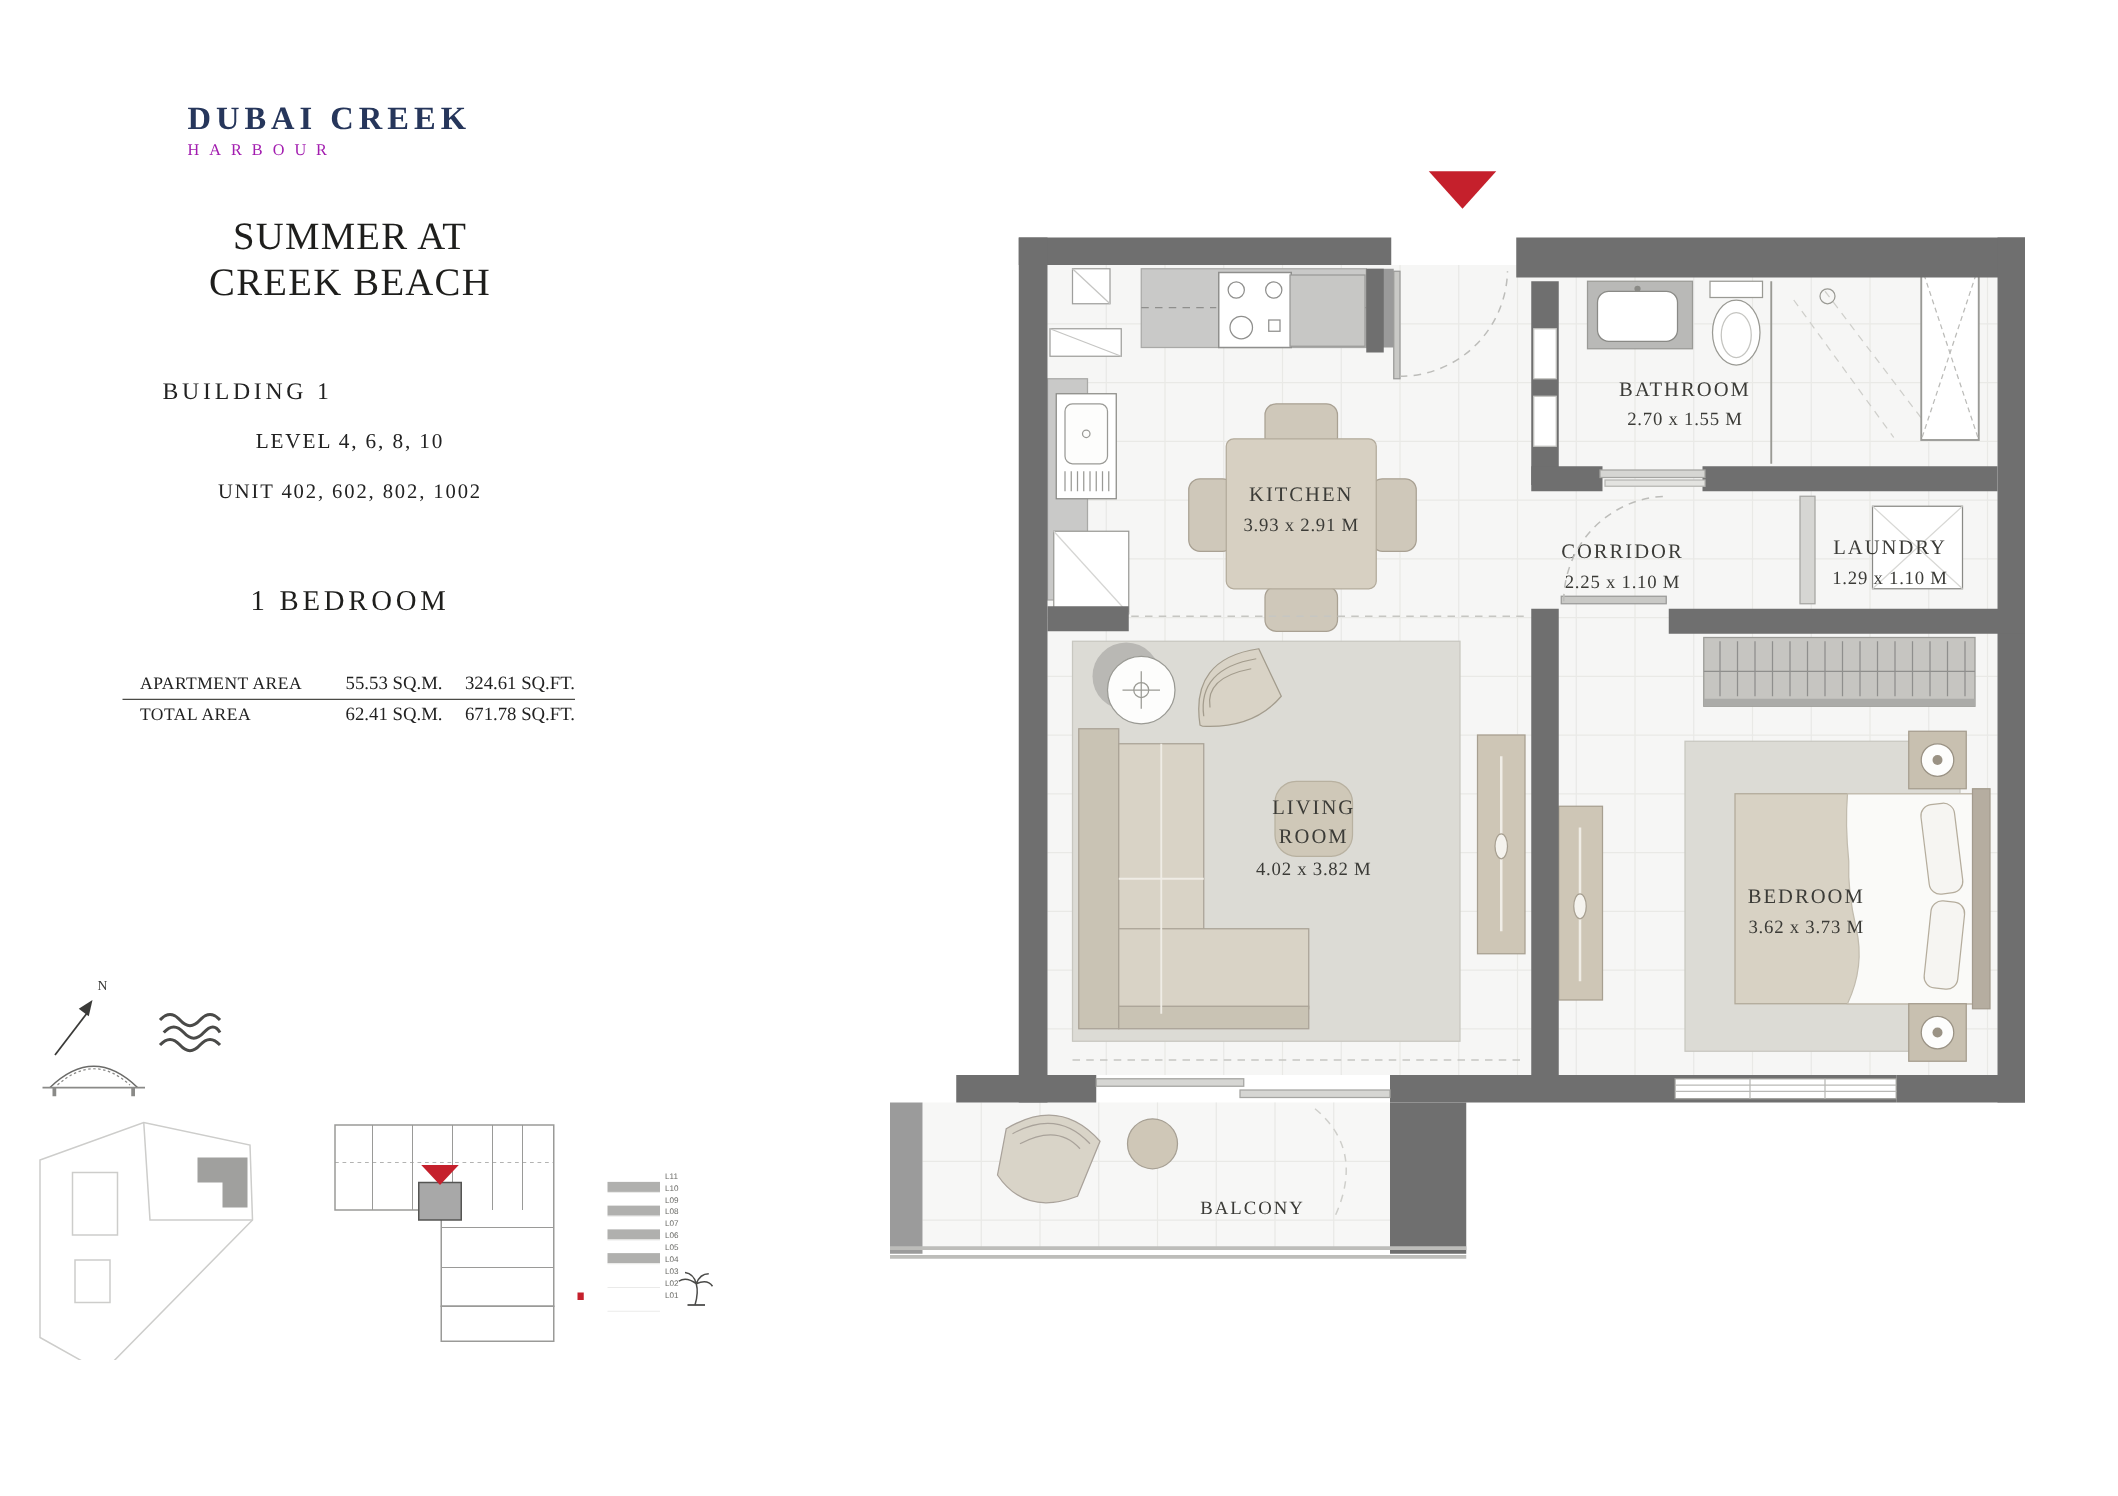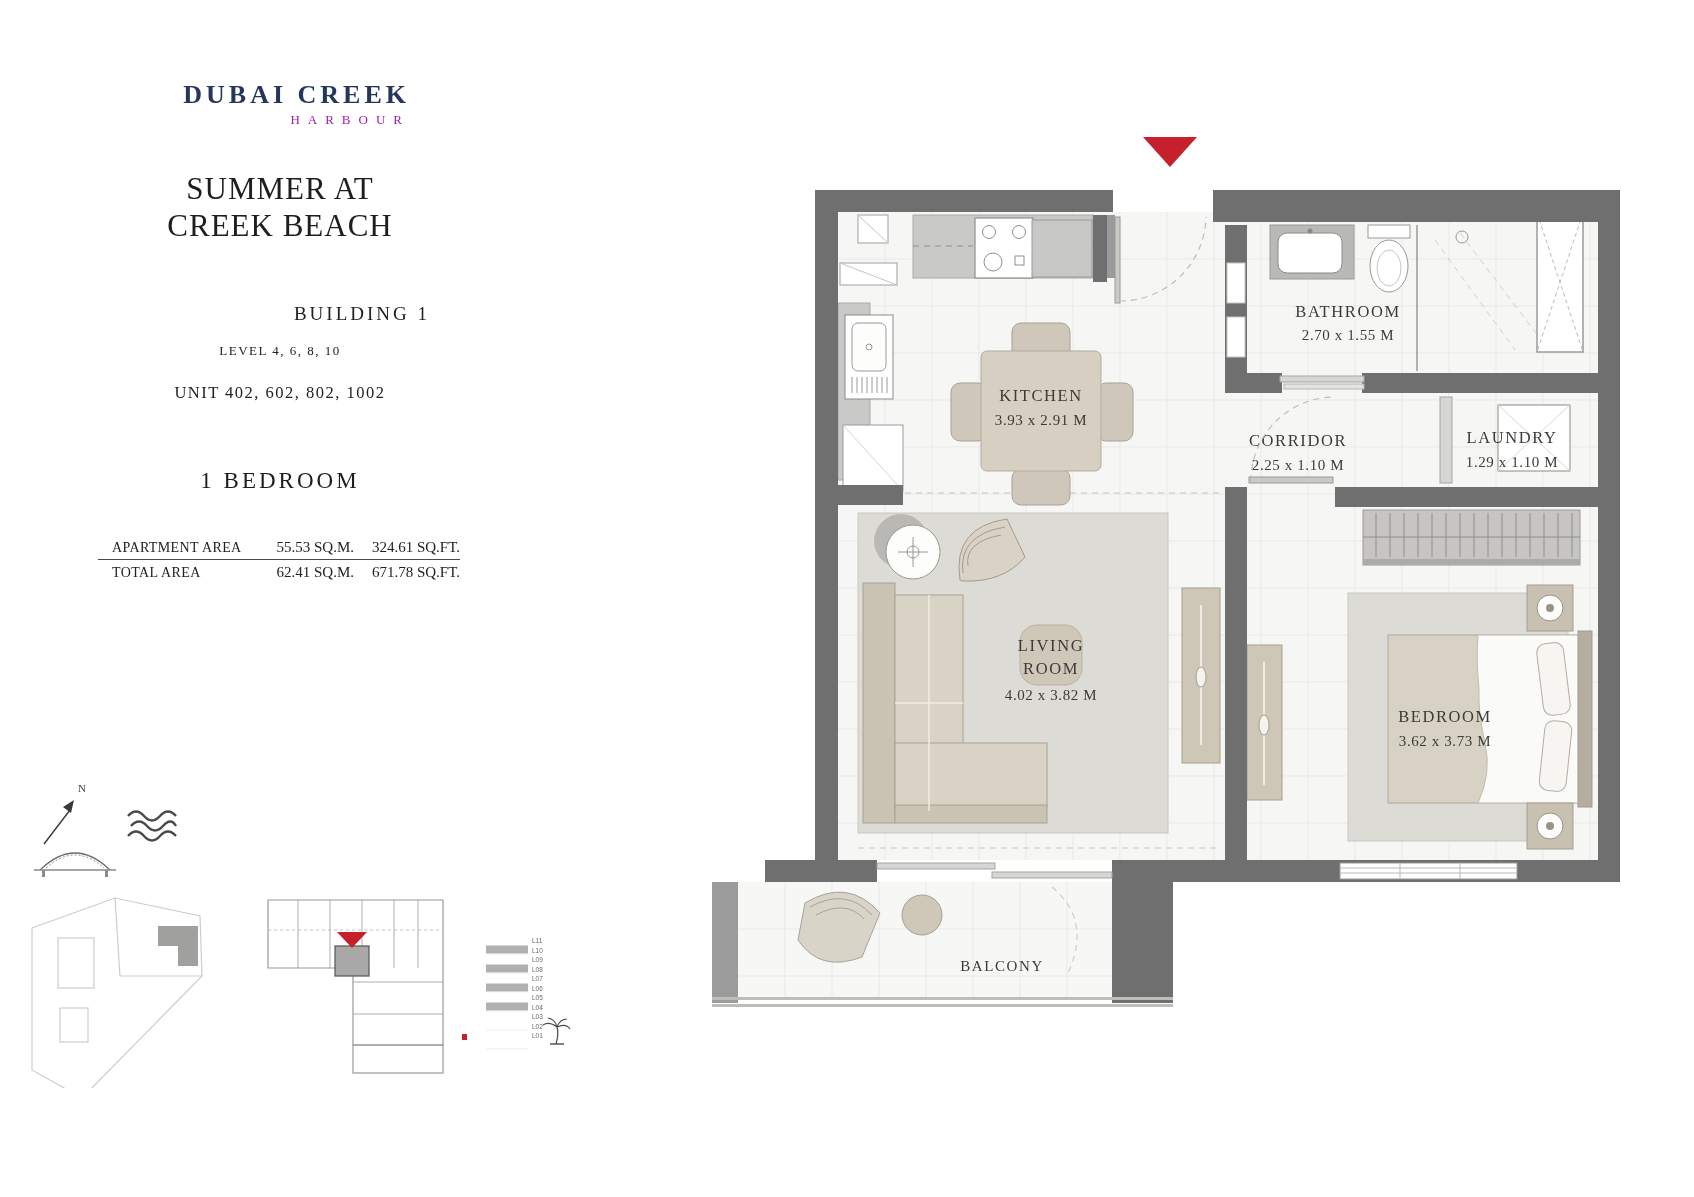--- a/index.html
+++ b/index.html
@@ -7,7 +7,7 @@
           font-family:"Liberation Serif",serif;color:#2e2e2b;}
   .abs{position:absolute;}
   
-  .logo-wrap{left:150px;top:80px;width:260px;text-align:right;}
+  .logo-wrap{left:150px;top:80px;width:260px;text-align:left;}
   .logo-main{font-size:26px;font-weight:bold;letter-spacing:4px;color:#26365b;}
   .logo-sub{font-size:13px;letter-spacing:8px;color:#a21caf;margin-top:2px;}
   .proj-title{left:130px;top:170px;width:300px;text-align:center;font-size:31px;

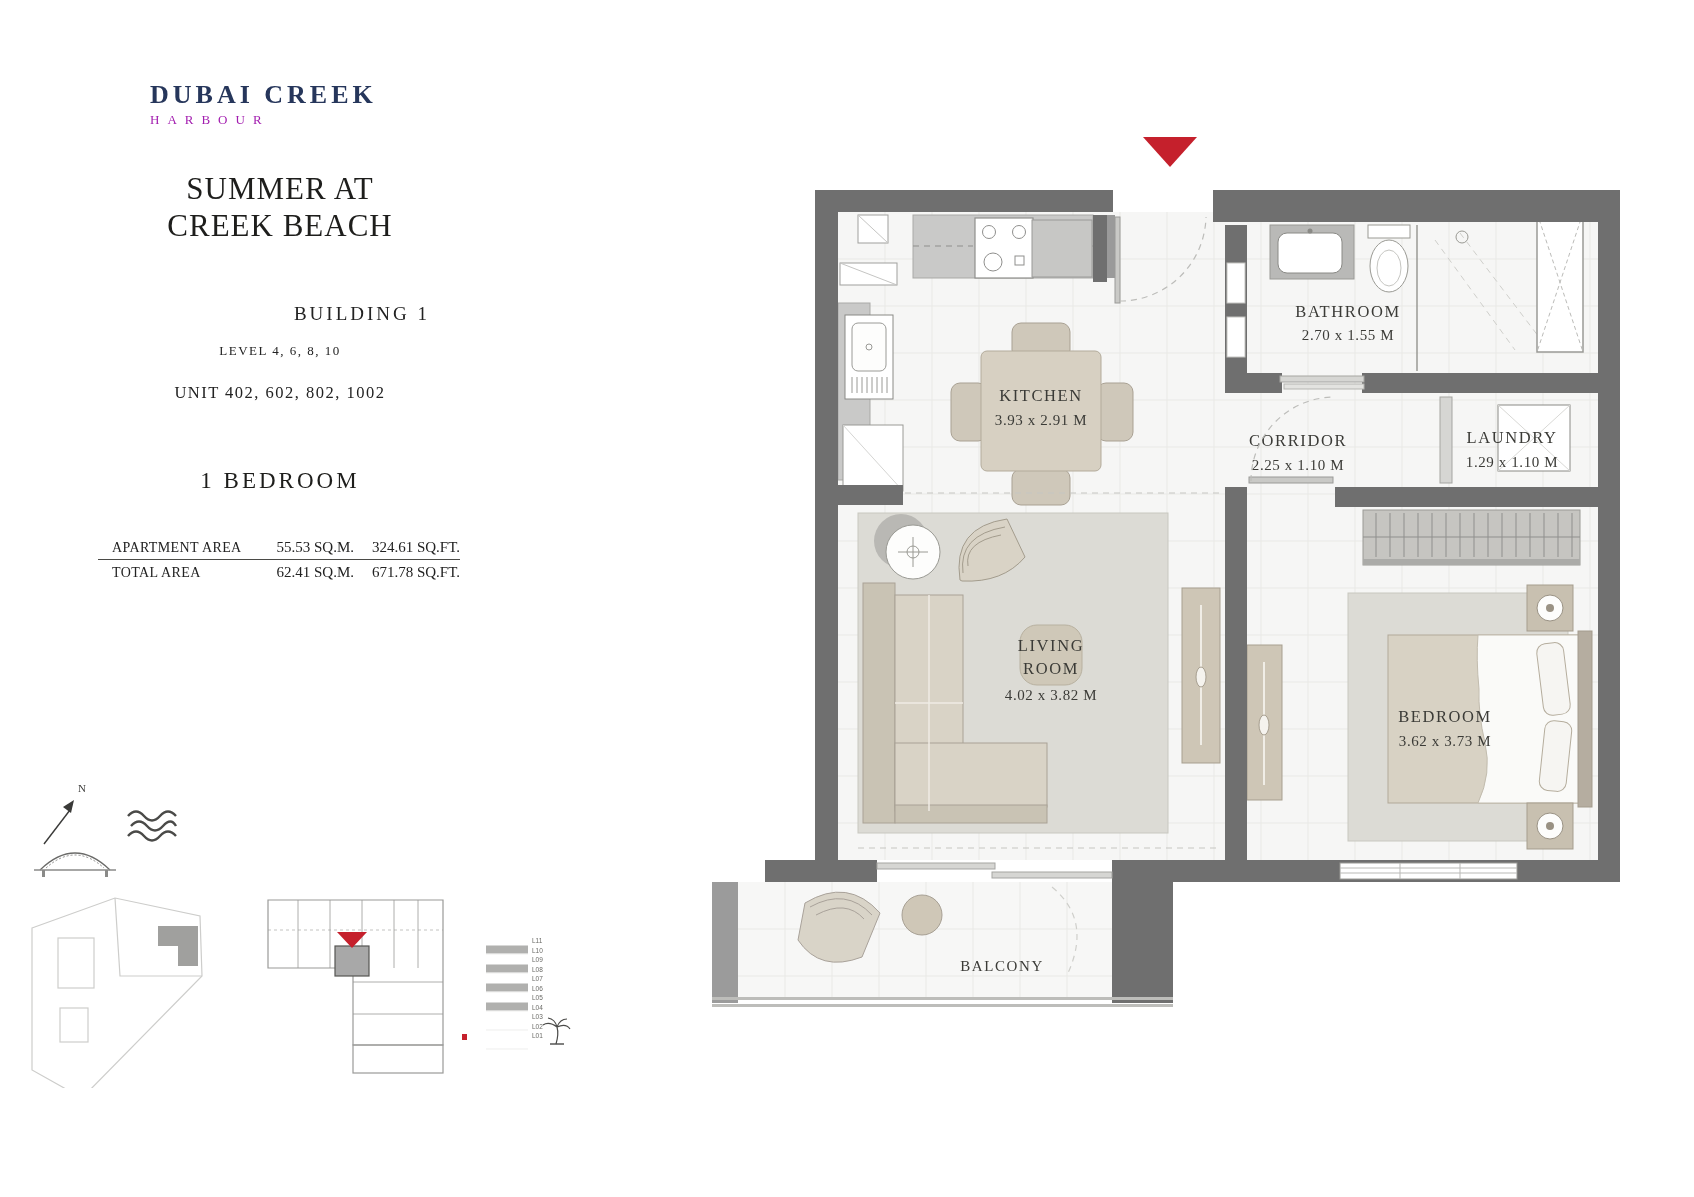--- a/index.html
+++ b/index.html
@@ -12,7 +12,7 @@
   .logo-sub{font-size:13px;letter-spacing:8px;color:#a21caf;margin-top:2px;}
   .proj-title{left:130px;top:170px;width:300px;text-align:center;font-size:31px;
               letter-spacing:1px;line-height:37px;color:#1e1e1c;}
-  .bldg{left:130px;top:303px;width:300px;text-align:right;font-size:19px;letter-spacing:3px;color:#222;}
+  .bldg{left:130px;top:303px;width:300px;text-align:left;font-size:19px;letter-spacing:3px;color:#222;}
   .lvl{left:130px;top:343px;width:300px;text-align:center;font-size:13px;letter-spacing:1.5px;color:#222;}
   .unit{left:130px;top:383px;width:300px;text-align:center;font-size:16.5px;letter-spacing:1.5px;color:#222;}
   .bedtype{left:130px;top:452px;width:300px;text-align:center;font-size:23px;letter-spacing:3px;color:#1e1e1c;margin-top:16px;}

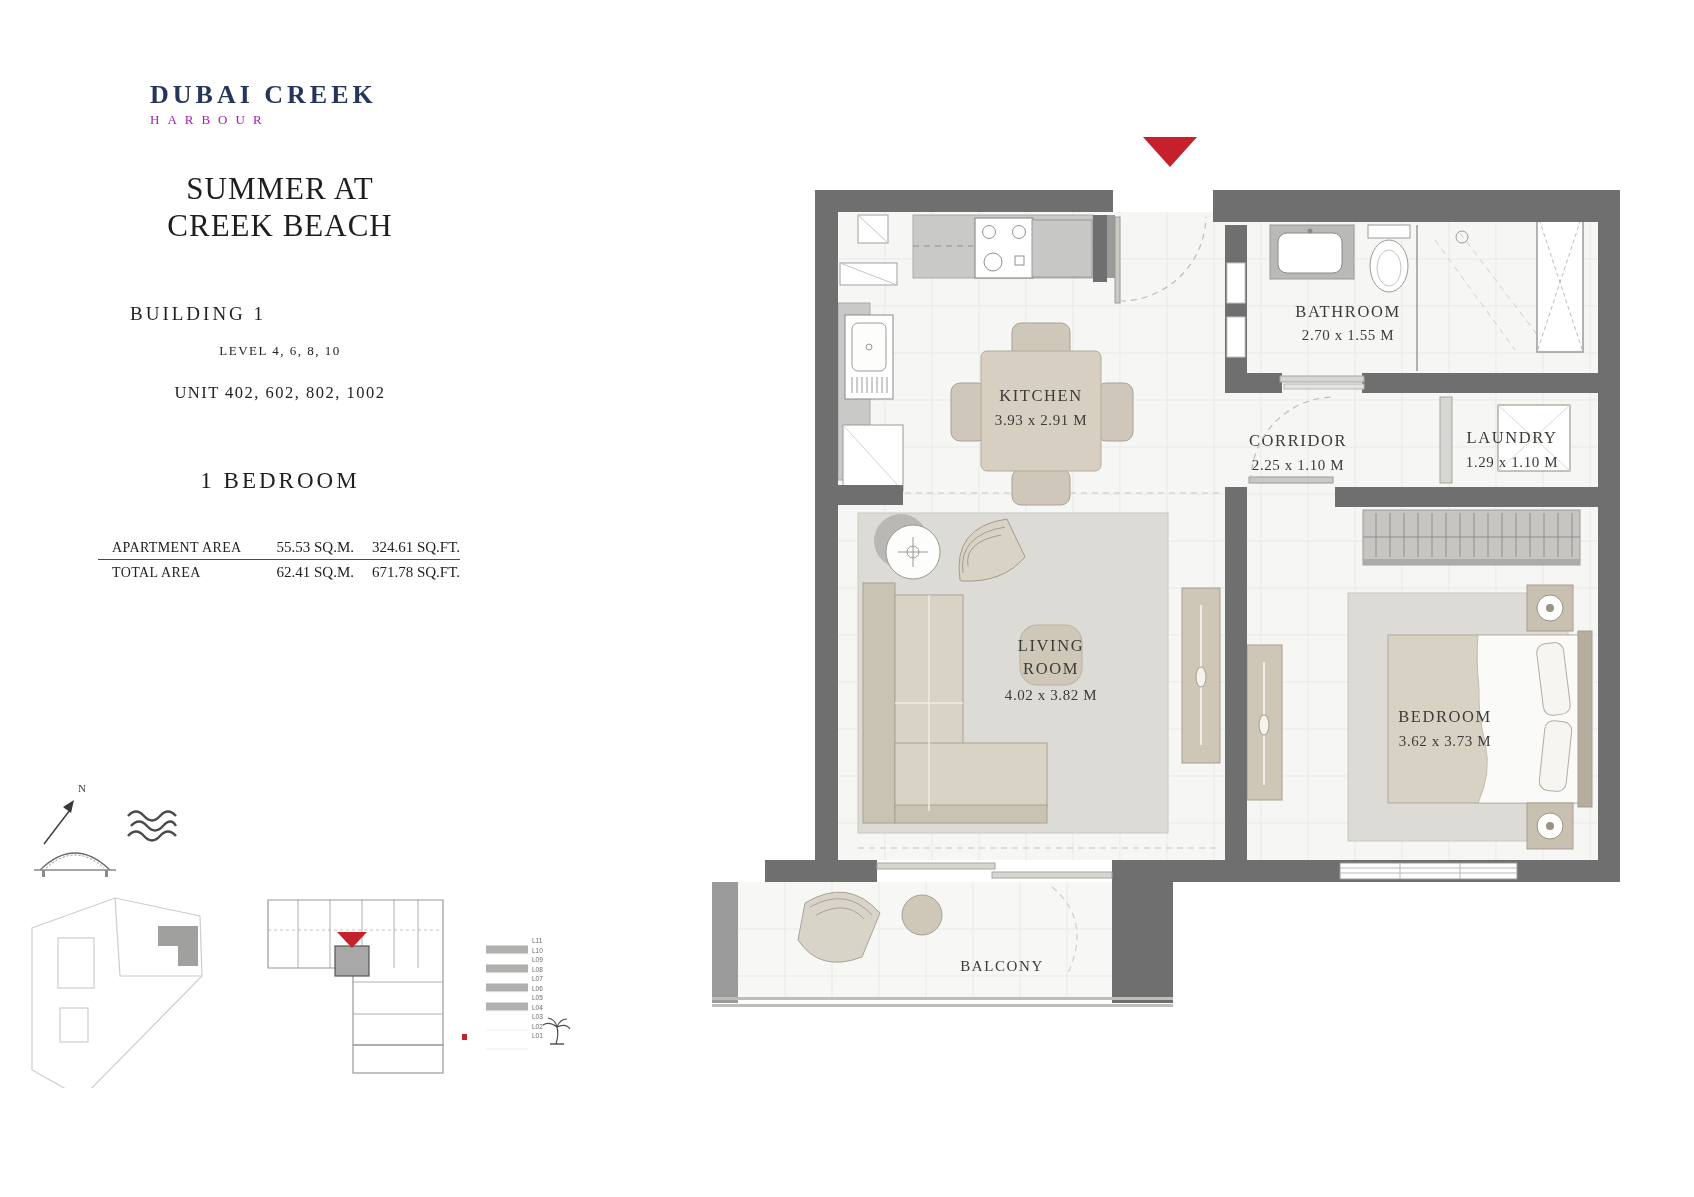--- a/index.html
+++ b/index.html
@@ -13,7 +13,7 @@
   .proj-title{left:130px;top:170px;width:300px;text-align:center;font-size:31px;
               letter-spacing:1px;line-height:37px;color:#1e1e1c;}
   .bldg{left:130px;top:303px;width:300px;text-align:left;font-size:19px;letter-spacing:3px;color:#222;}
-  .lvl{left:130px;top:343px;width:300px;text-align:center;font-size:13px;letter-spacing:1.5px;color:#222;}
+  .lvl{left:130px;top:343px;width:300px;text-align:center;font-size:17px;letter-spacing:1.5px;color:#222;}
   .unit{left:130px;top:383px;width:300px;text-align:center;font-size:16.5px;letter-spacing:1.5px;color:#222;}
   .bedtype{left:130px;top:452px;width:300px;text-align:center;font-size:23px;letter-spacing:3px;color:#1e1e1c;margin-top:16px;}
   .area-table{left:98px;top:535px;width:362px;font-size:15px;color:#222;}

